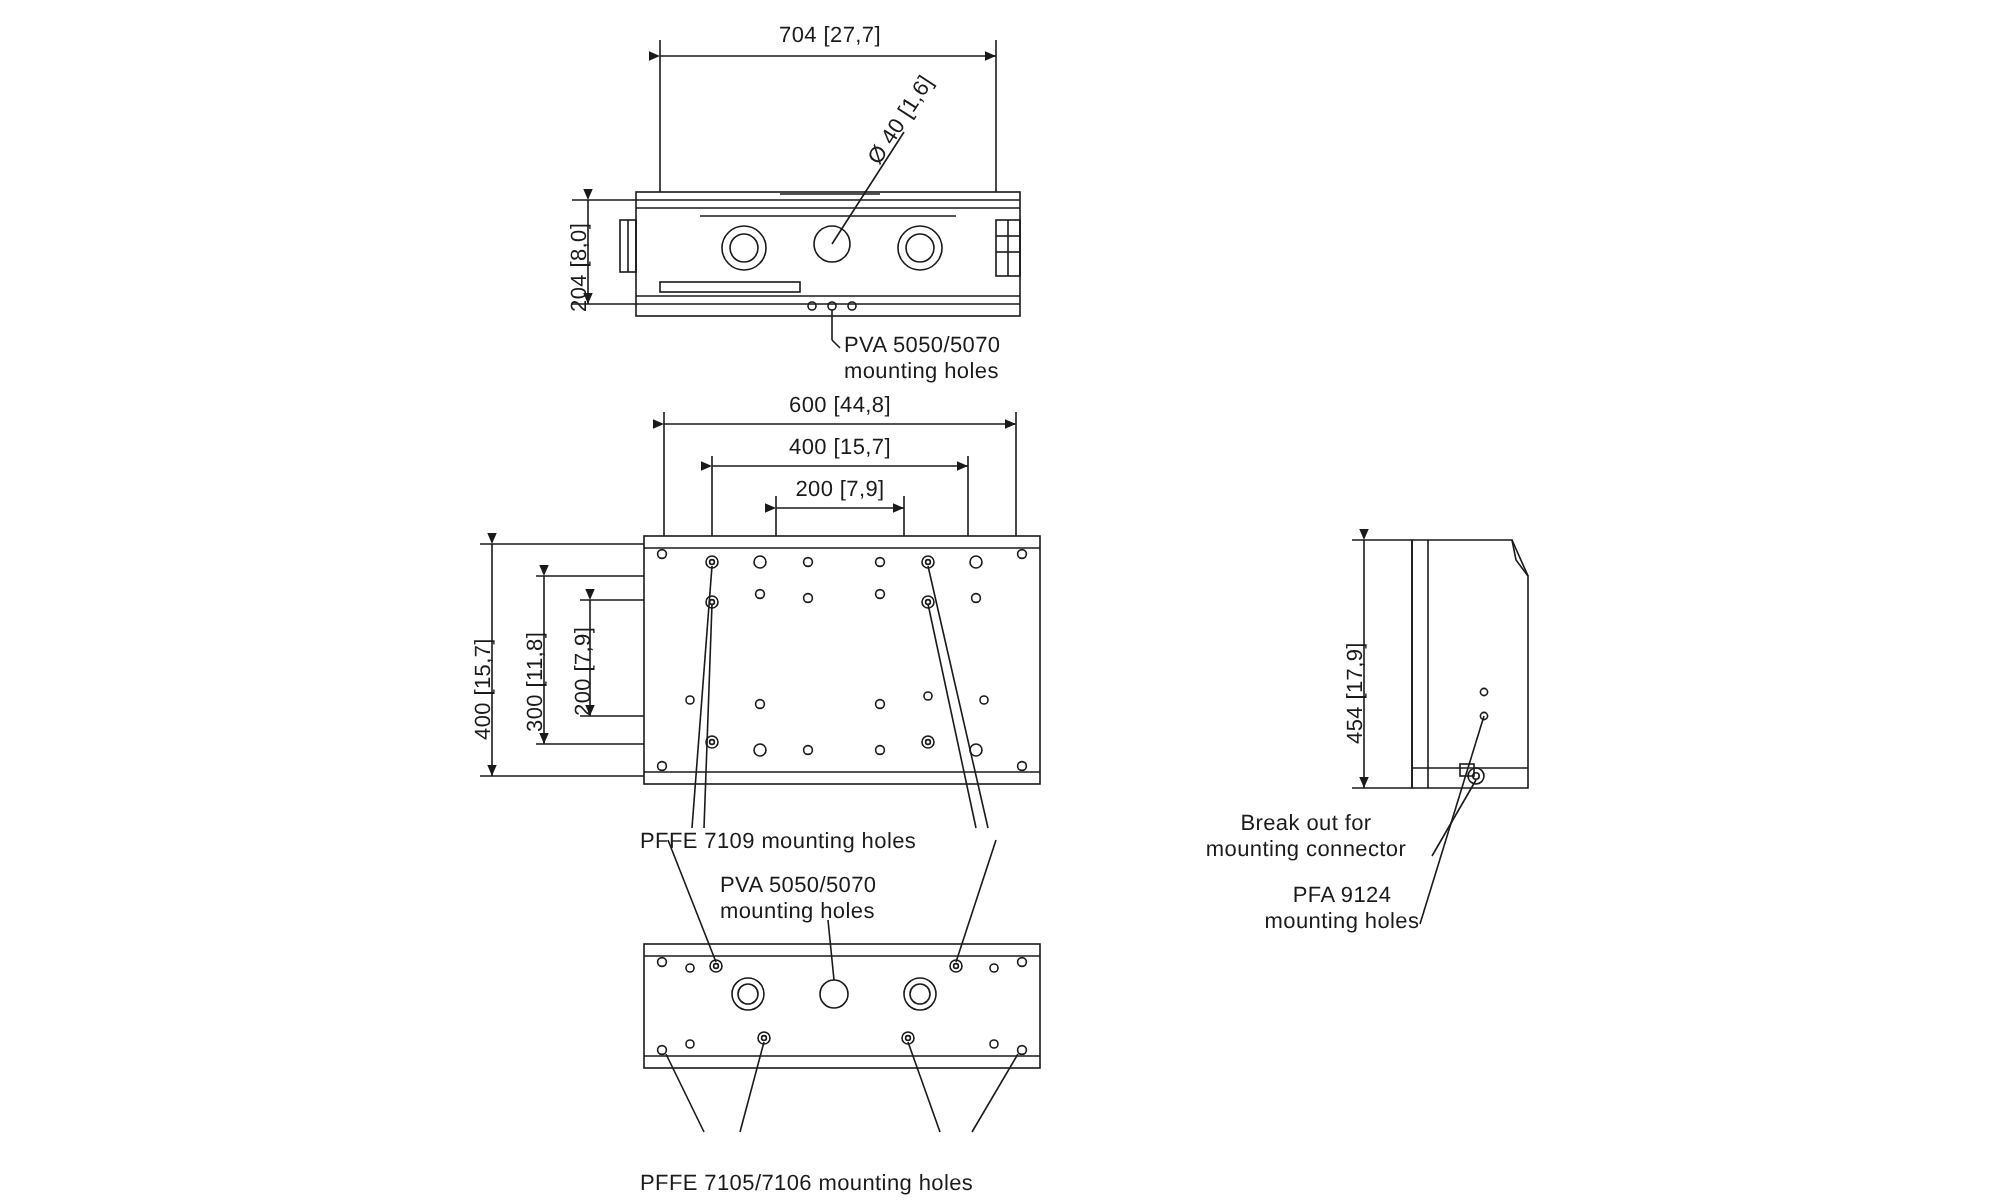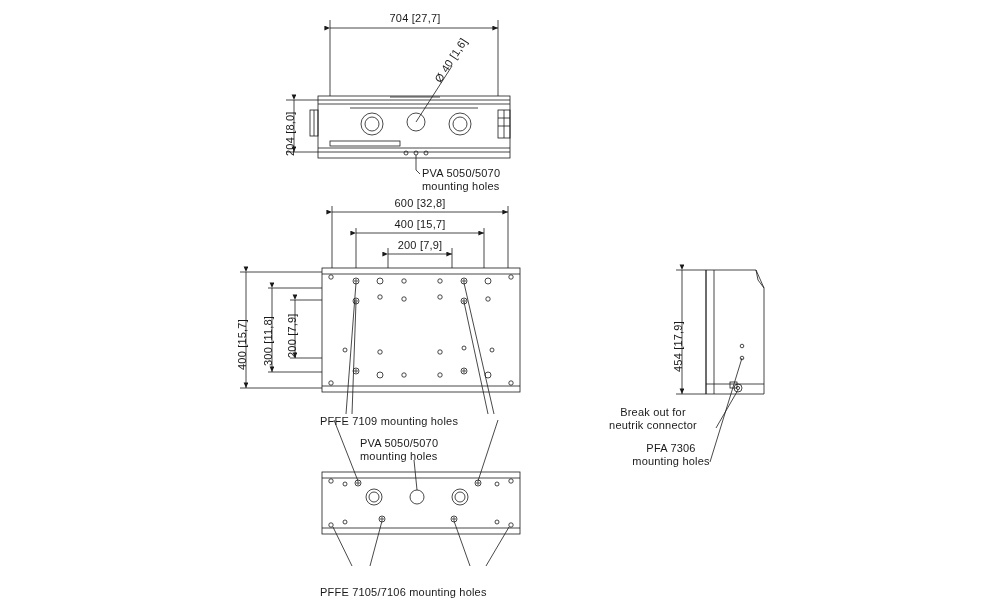--- a/index.html
+++ b/index.html
@@ -276,7 +276,7 @@
   <div class="lbl" style="left:422px; top:167px;">PVA 5050/5070
 mounting holes</div>
 
-  <div class="lbl center" style="left:357px; top:197px; width:126px;">600 [32,8]</div>
+  <div class="lbl center" style="left:357px; top:197px; width:126px;">600 [44,8]</div>
 
   <div class="lbl center" style="left:357px; top:218px; width:126px;">400 [15,7]</div>
 

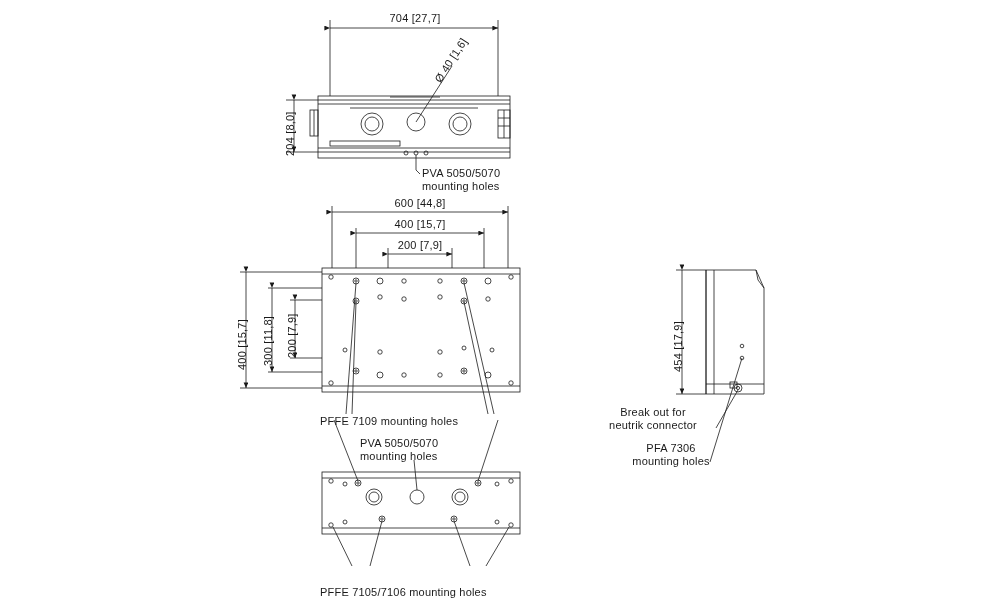--- a/index.html
+++ b/index.html
@@ -298,7 +298,7 @@
   <div class="lbl rot" style="left:672px; top:372px;">454 [17,9]</div>
 
   <div class="lbl center" style="left:578px; top:406px; width:150px;">Break out for
-neutrik connector</div>
+mounting connector</div>
 
   <div class="lbl center" style="left:596px; top:442px; width:150px;">PFA 7306
 mounting holes</div>

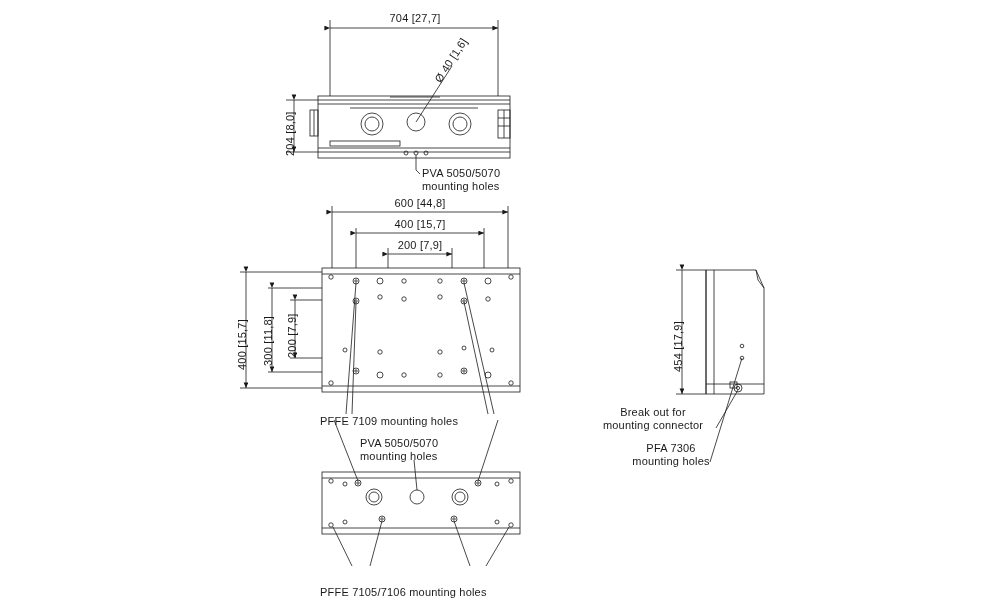--- a/index.html
+++ b/index.html
@@ -300,7 +300,7 @@
   <div class="lbl center" style="left:578px; top:406px; width:150px;">Break out for
 mounting connector</div>
 
-  <div class="lbl center" style="left:596px; top:442px; width:150px;">PFA 7306
+  <div class="lbl center" style="left:596px; top:442px; width:150px;">PFA 9124
 mounting holes</div>
 
 </div>

